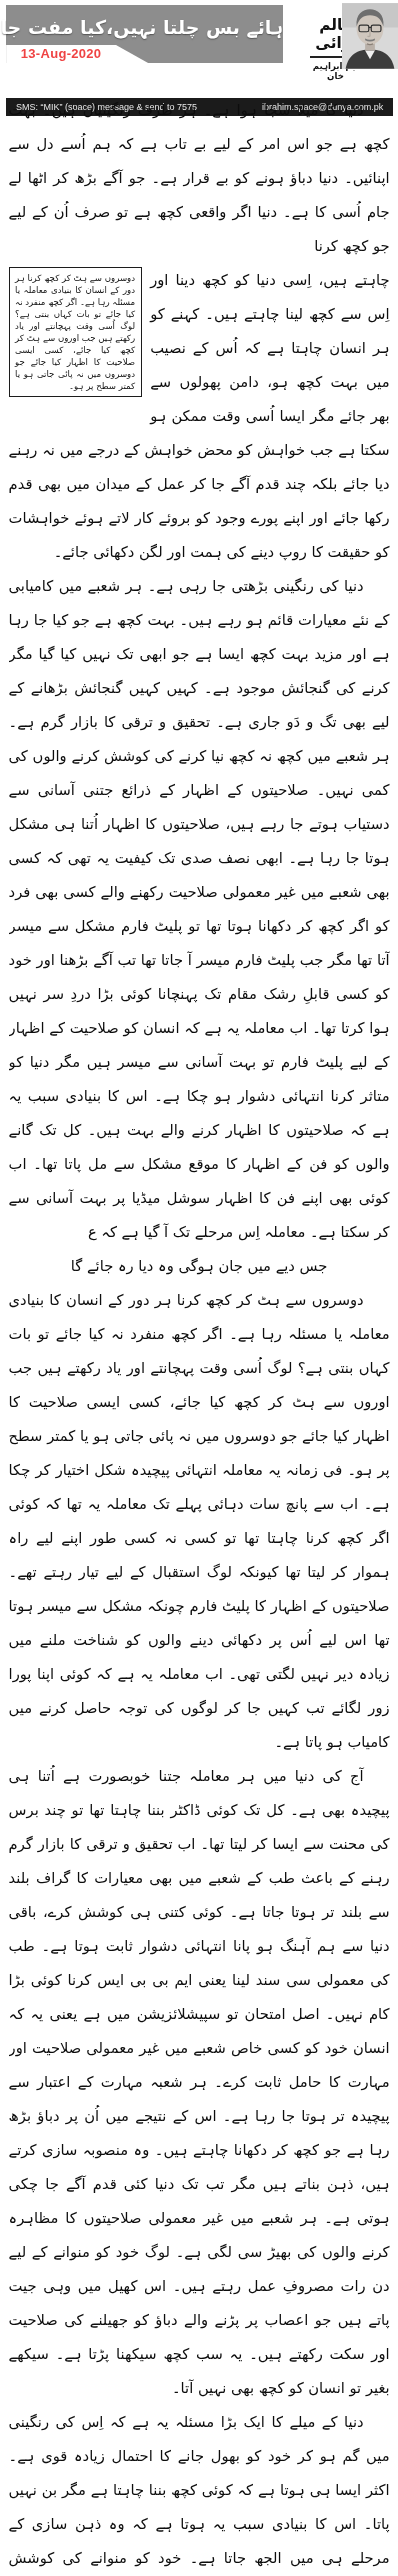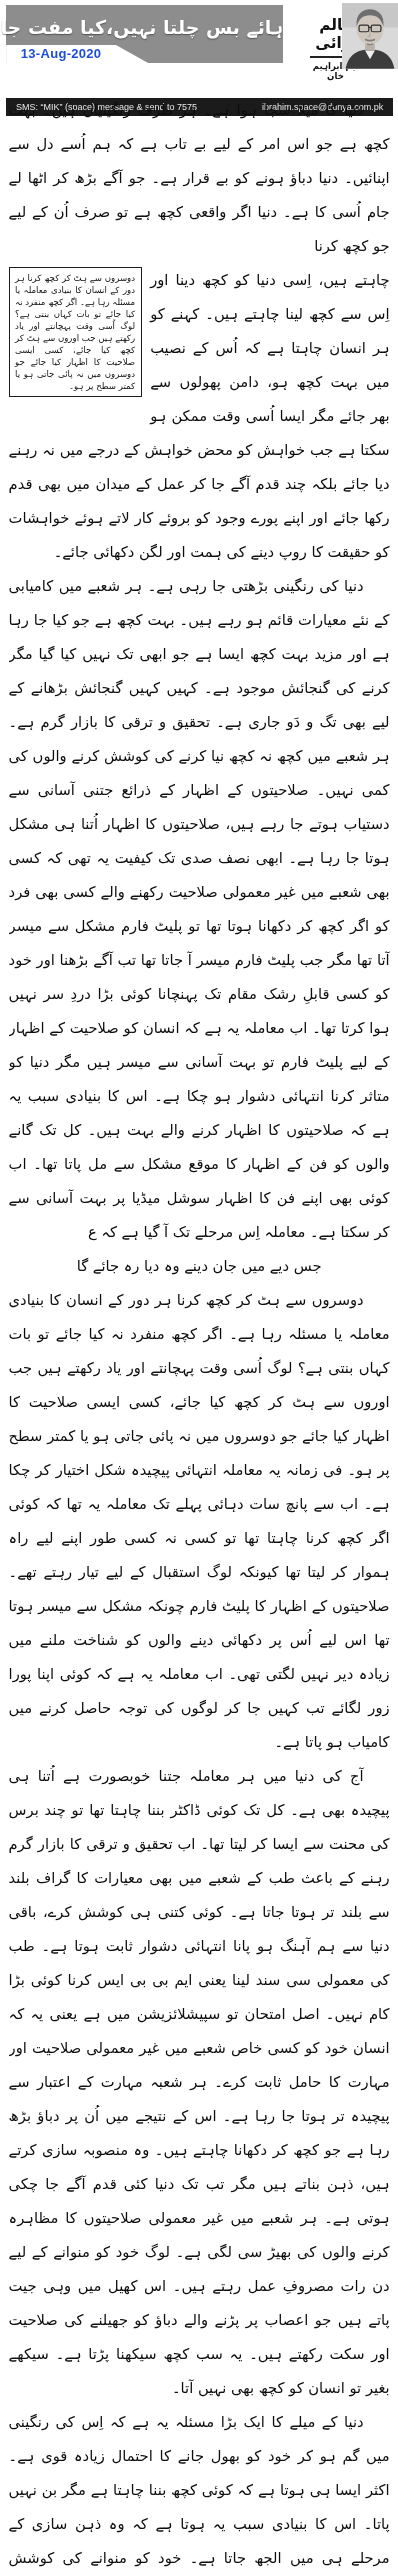--- a/index.html
+++ b/index.html
@@ -29,7 +29,7 @@
   }
   .date-tab span{
     padding-left:14.7px;font-family:"Liberation Sans",sans-serif;
-    font-size:13px;font-weight:bold;color:#1d4ed8;letter-spacing:0.3px;
+    font-size:13px;font-weight:bold;color:#ef4444;letter-spacing:0.3px;
   }
   .column-block{
     position:absolute;left:283px;top:16px;width:61px;

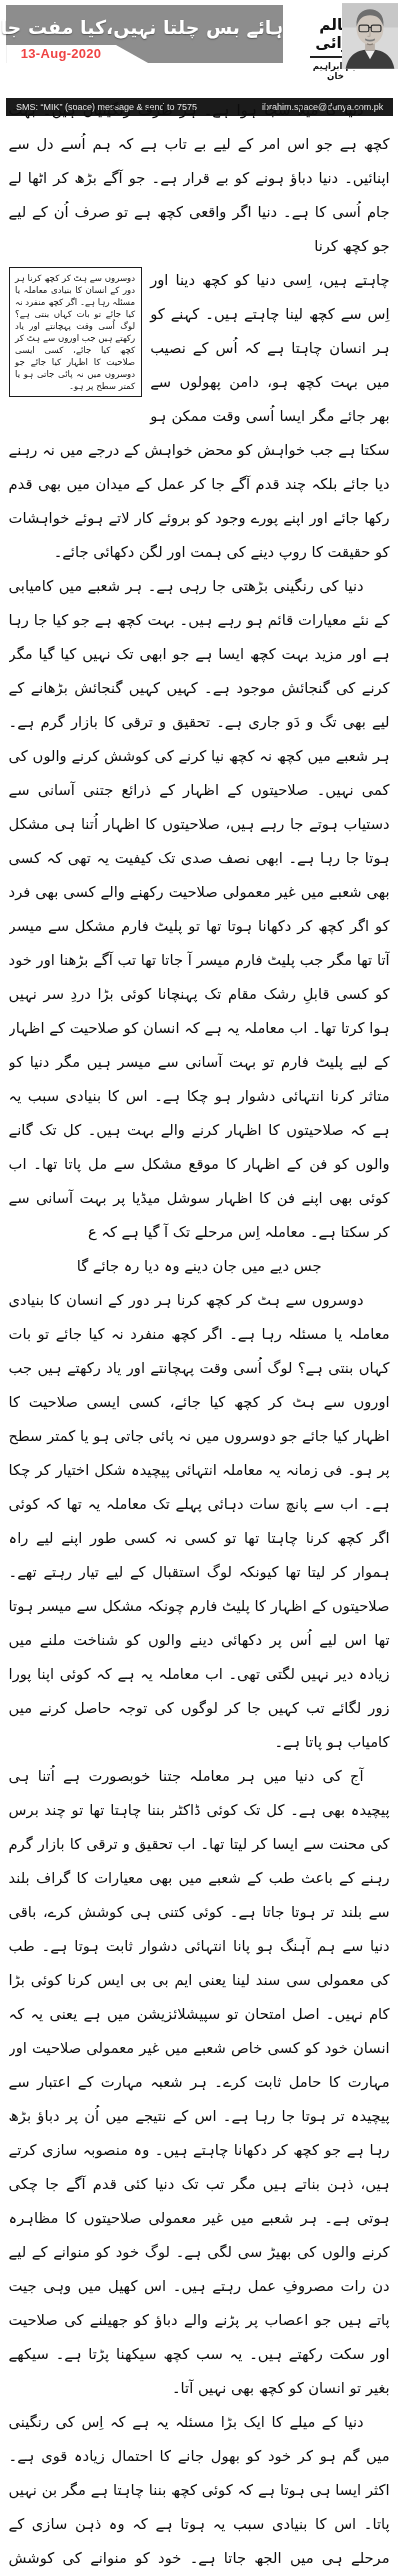--- a/index.html
+++ b/index.html
@@ -131,7 +131,7 @@
 
     <p>دنیا کی رنگینی بڑھتی جا رہی ہے۔ ہر شعبے میں کامیابی کے نئے معیارات قائم ہو رہے ہیں۔ بہت کچھ ہے جو کیا جا رہا ہے اور مزید بہت کچھ ایسا ہے جو ابھی تک نہیں کیا گیا مگر کرنے کی گنجائش موجود ہے۔ کہیں کہیں گنجائش بڑھانے کے لیے بھی تگ و دَو جاری ہے۔ تحقیق و ترقی کا بازار گرم ہے۔ ہر شعبے میں کچھ نہ کچھ نیا کرنے کی کوشش کرنے والوں کی کمی نہیں۔ صلاحیتوں کے اظہار کے ذرائع جتنی آسانی سے دستیاب ہوتے جا رہے ہیں، صلاحیتوں کا اظہار اُتنا ہی مشکل ہوتا جا رہا ہے۔ ابھی نصف صدی تک کیفیت یہ تھی کہ کسی بھی شعبے میں غیر معمولی صلاحیت رکھنے والے کسی بھی فرد کو اگر کچھ کر دکھانا ہوتا تھا تو پلیٹ فارم مشکل سے میسر آتا تھا مگر جب پلیٹ فارم میسر آ جاتا تھا تب آگے بڑھنا اور خود کو کسی قابلِ رشک مقام تک پہنچانا کوئی بڑا دردِ سر نہیں ہوا کرتا تھا۔ اب معاملہ یہ ہے کہ انسان کو صلاحیت کے اظہار کے لیے پلیٹ فارم تو بہت آسانی سے میسر ہیں مگر دنیا کو متاثر کرنا انتہائی دشوار ہو چکا ہے۔ اس کا بنیادی سبب یہ ہے کہ صلاحیتوں کا اظہار کرنے والے بہت ہیں۔ کل تک گانے والوں کو فن کے اظہار کا موقع مشکل سے مل پاتا تھا۔ اب کوئی بھی اپنے فن کا اظہار سوشل میڈیا پر بہت آسانی سے کر سکتا ہے۔ معاملہ اِس مرحلے تک آ گیا ہے کہ ع</p>
 
-    <p class="verse">جس دیے میں جان دینے وہ دیا رہ جائے گا</p>
+    <p class="verse">جس دیے میں جان ہوگی وہ دیا رہ جائے گا</p>
 
     <p>دوسروں سے ہٹ کر کچھ کرنا ہر دور کے انسان کا بنیادی معاملہ یا مسئلہ رہا ہے۔ اگر کچھ منفرد نہ کیا جائے تو بات کہاں بنتی ہے؟ لوگ اُسی وقت پہچانتے اور یاد رکھتے ہیں جب اوروں سے ہٹ کر کچھ کیا جائے، کسی ایسی صلاحیت کا اظہار کیا جائے جو دوسروں میں نہ پائی جاتی ہو یا کمتر سطح پر ہو۔ فی زمانہ یہ معاملہ انتہائی پیچیدہ شکل اختیار کر چکا ہے۔ اب سے پانچ سات دہائی پہلے تک معاملہ یہ تھا کہ کوئی اگر کچھ کرنا چاہتا تھا تو کسی نہ کسی طور اپنے لیے راہ ہموار کر لیتا تھا کیونکہ لوگ استقبال کے لیے تیار رہتے تھے۔ صلاحیتوں کے اظہار کا پلیٹ فارم چونکہ مشکل سے میسر ہوتا تھا اس لیے اُس پر دکھائی دینے والوں کو شناخت ملنے میں زیادہ دیر نہیں لگتی تھی۔ اب معاملہ یہ ہے کہ کوئی اپنا پورا زور لگائے تب کہیں جا کر لوگوں کی توجہ حاصل کرنے میں کامیاب ہو پاتا ہے۔</p>
 

